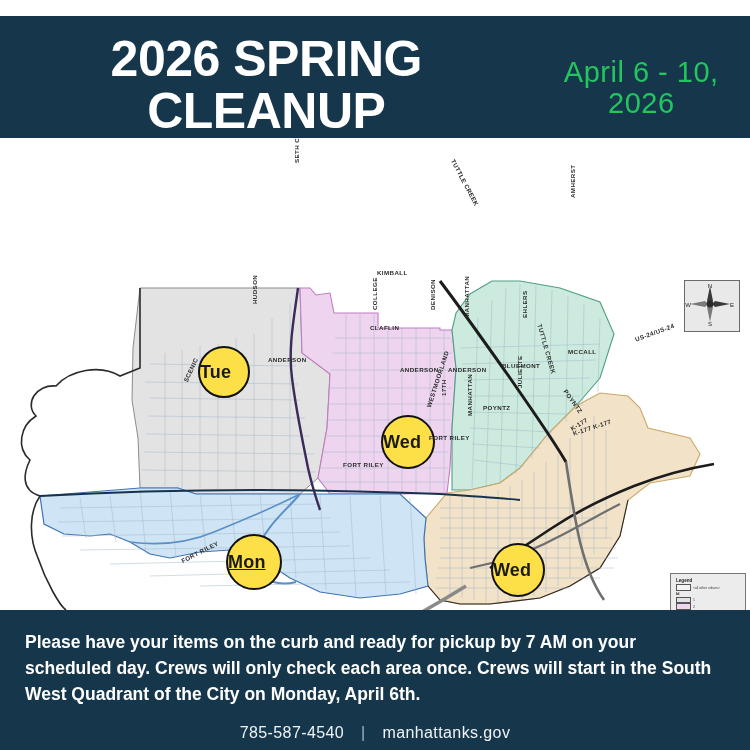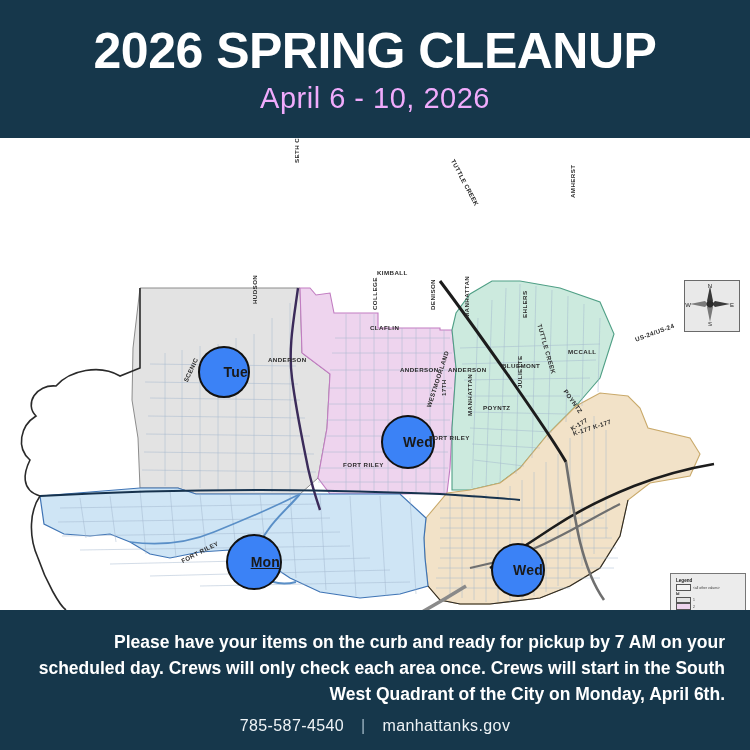--- a/index.html
+++ b/index.html
@@ -7,8 +7,8 @@
   #poster{position:relative;width:750px;height:750px;background:#ffffff;overflow:hidden;}
 
   
-  .header{position:absolute;left:0;top:0;width:750px;height:138px;background:#16374b;
-          display:flex;flex-direction:column;align-items:center;justify-content:center;}
+  .header{position:absolute;left:0;top:16px;width:750px;height:138px;background:#16374b;
+          display:flex;flex-direction:row;align-items:center;justify-content:center;}
   .header h1{margin:0;color:#ffffff;font-size:50px;line-height:52px;font-weight:bold;
              letter-spacing:-0.5px;text-align:center;font-family:"Liberation Sans",sans-serif;}
   .header h2{margin:6px 0 0 0;color:#f0abfc;font-size:29px;line-height:31px;font-weight:400;

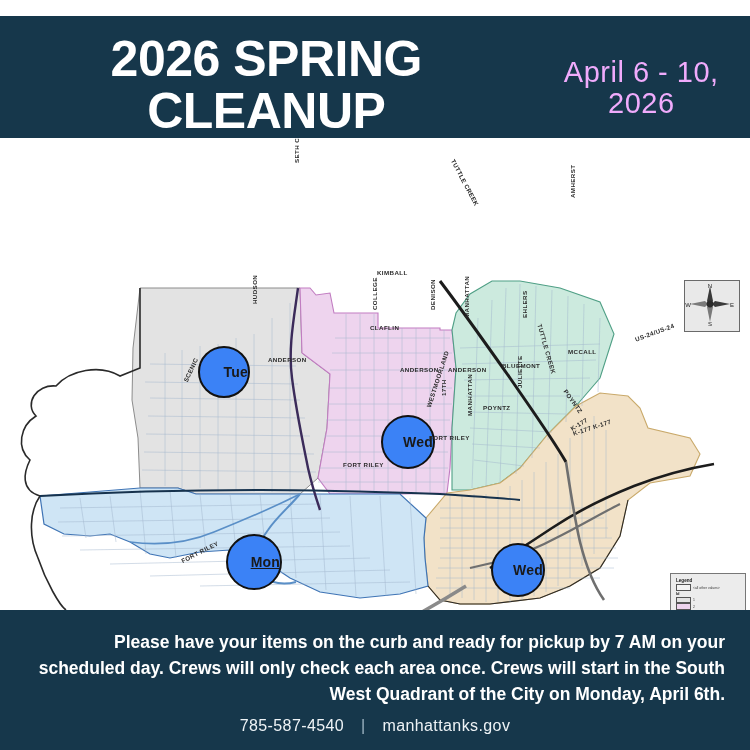--- a/index.html
+++ b/index.html
@@ -11,7 +11,7 @@
           display:flex;flex-direction:row;align-items:center;justify-content:center;}
   .header h1{margin:0;color:#ffffff;font-size:50px;line-height:52px;font-weight:bold;
              letter-spacing:-0.5px;text-align:center;font-family:"Liberation Sans",sans-serif;}
-  .header h2{margin:6px 0 0 0;color:#f0abfc;font-size:29px;line-height:31px;font-weight:400;
+  .header h2{margin:6px 0 0 0;color:#22c55e;font-size:29px;line-height:31px;font-weight:400;
              text-align:center;letter-spacing:0.5px;}
 
   

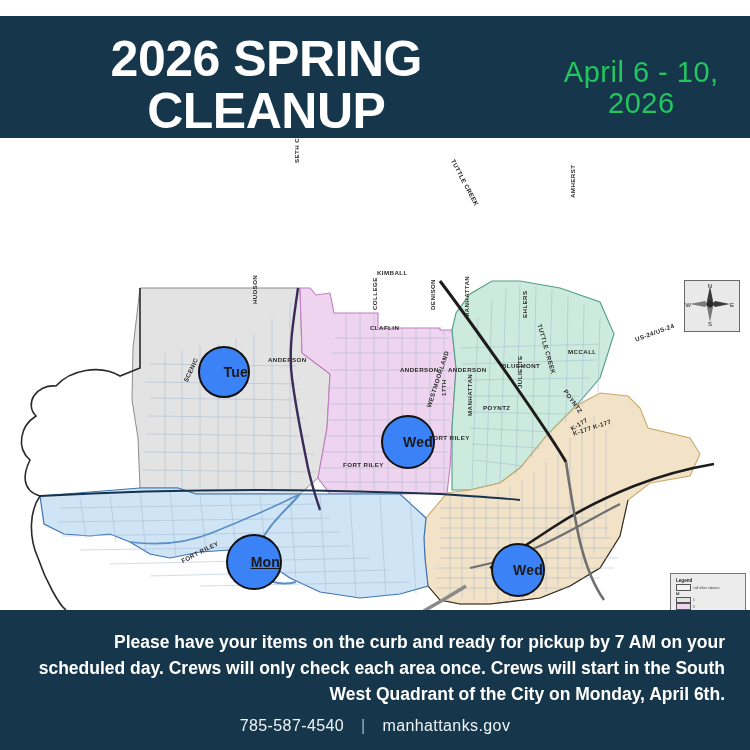--- a/index.html
+++ b/index.html
@@ -19,9 +19,9 @@
   .mapsvg{position:absolute;left:0;top:0;}
 
   
-  .daybub{position:absolute;border-radius:50%;background:#3b82f6;border:2.2px solid #111;
-          display:flex;align-items:center;justify-content:flex-end;
-          font-size:14px;font-weight:bold;color:#1a1a1a;letter-spacing:0.2px;}
+  .daybub{position:absolute;border-radius:50%;background:#fde047;border:2.2px solid #111;
+          display:flex;align-items:center;justify-content:flex-start;
+          font-size:18px;font-weight:bold;color:#1a1a1a;letter-spacing:0.2px;}
 
   
   .slab{position:absolute;font-size:6.2px;font-weight:bold;color:#2b2b2b;

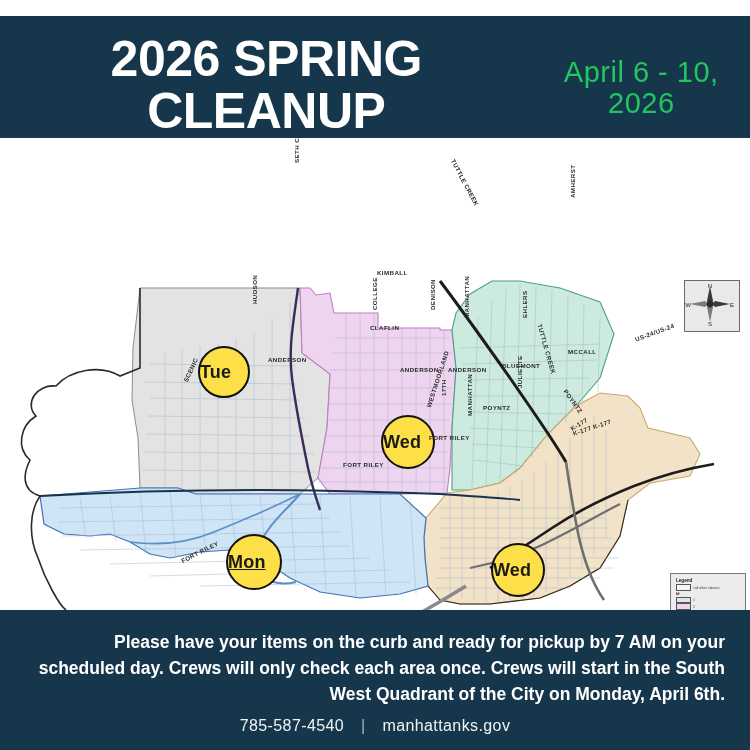--- a/index.html
+++ b/index.html
@@ -42,8 +42,8 @@
   
   .footer{position:absolute;left:0;top:610px;width:750px;height:140px;background:#16374b;
           display:flex;flex-direction:column;align-items:center;justify-content:center;}
-  .footer .body{color:#ffffff;font-size:17.5px;line-height:26px;font-weight:bold;text-align:right;
-                width:700px;margin:4px;}
+  .footer .body{color:#ffffff;font-size:17.5px;line-height:26px;font-weight:bold;text-align:left;
+                width:700px;margin:11px;}
   .footer .contact{margin-top:6px;color:#eef3f6;font-size:16px;letter-spacing:0.4px;text-align:center;}
   .footer .contact .sep{margin:0 12px;color:#9fb6c4;}
 </style>

